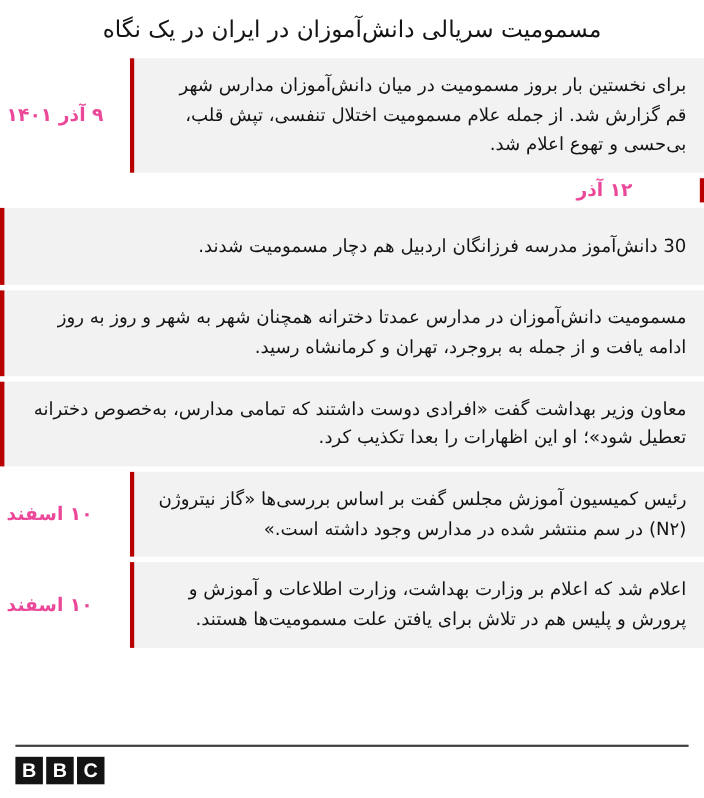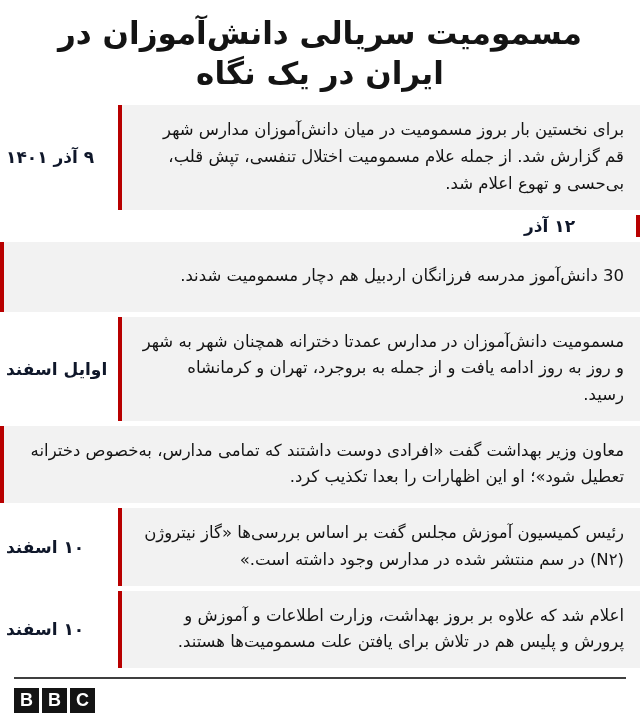--- a/index.html
+++ b/index.html
@@ -32,9 +32,9 @@
     text-align: center;
   }
   .title {
-    font-size: 31px;
+    font-size: 21px;
     line-height: 1.28;
-    font-weight: bold;
+    font-weight: normal;
     letter-spacing: 0;
     color: #141414;
     margin: 0;

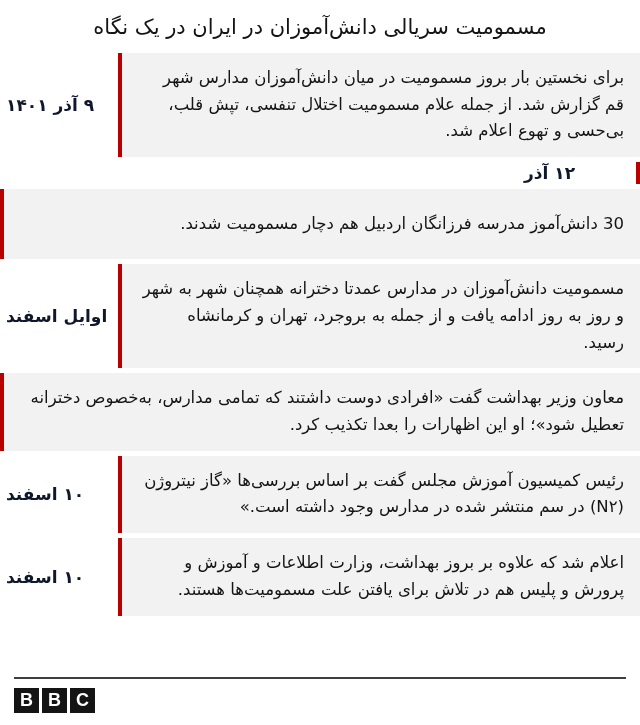--- a/index.html
+++ b/index.html
@@ -72,7 +72,7 @@
   .date-text {
     font-size: 17px;
     font-weight: bold;
-    color: #0f172a;
+    color: #ec4899;
     white-space: nowrap;
     direction: rtl;
     line-height: 1.3;

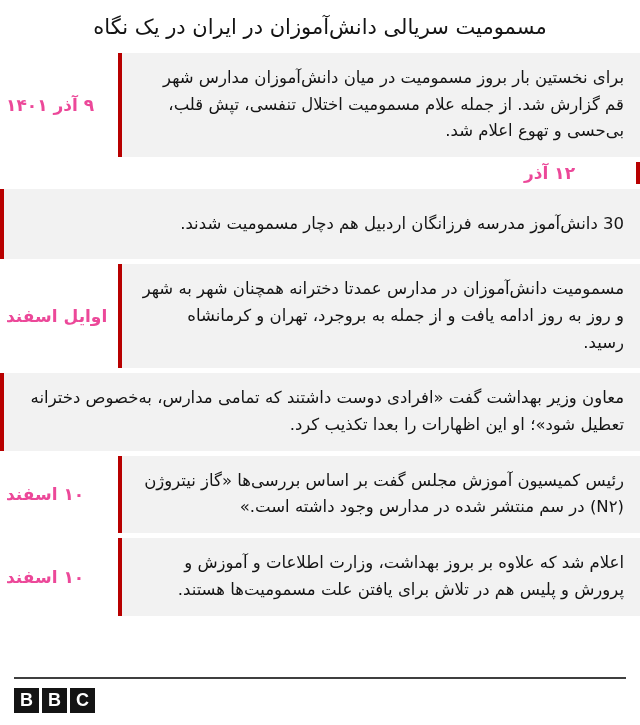--- a/index.html
+++ b/index.html
@@ -174,9 +174,6 @@
         <p class="desc-text">مسمومیت دانش‌آموزان در مدارس عمدتا دخترانه همچنان شهر به شهر و روز به روز ادامه یافت و از جمله به بروجرد، تهران و کرمانشاه رسید.</p>
       </div>
       <div class="marker"></div>
-      <div class="date-cell">
-        <span class="date-text">اوایل اسفند</span>
-      </div>
     </div>
 
     <div class="row">

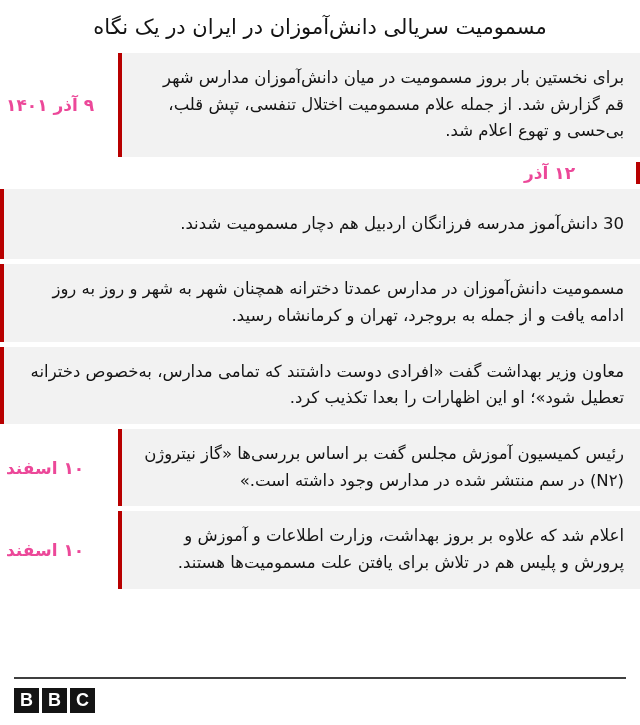--- a/index.html
+++ b/index.html
@@ -195,7 +195,7 @@
 
     <div class="row">
       <div class="desc-cell">
-        <p class="desc-text">اعلام شد که علاوه بر بروز بهداشت، وزارت اطلاعات و آموزش و پرورش و پلیس هم در تلاش برای یافتن علت مسمومیت‌ها هستند.</p>
+        <p class="desc-text">اعلام شد که اعلام بر وزارت بهداشت، وزارت اطلاعات و آموزش و پرورش و پلیس هم در تلاش برای یافتن علت مسمومیت‌ها هستند.</p>
       </div>
       <div class="marker"></div>
       <div class="date-cell">

